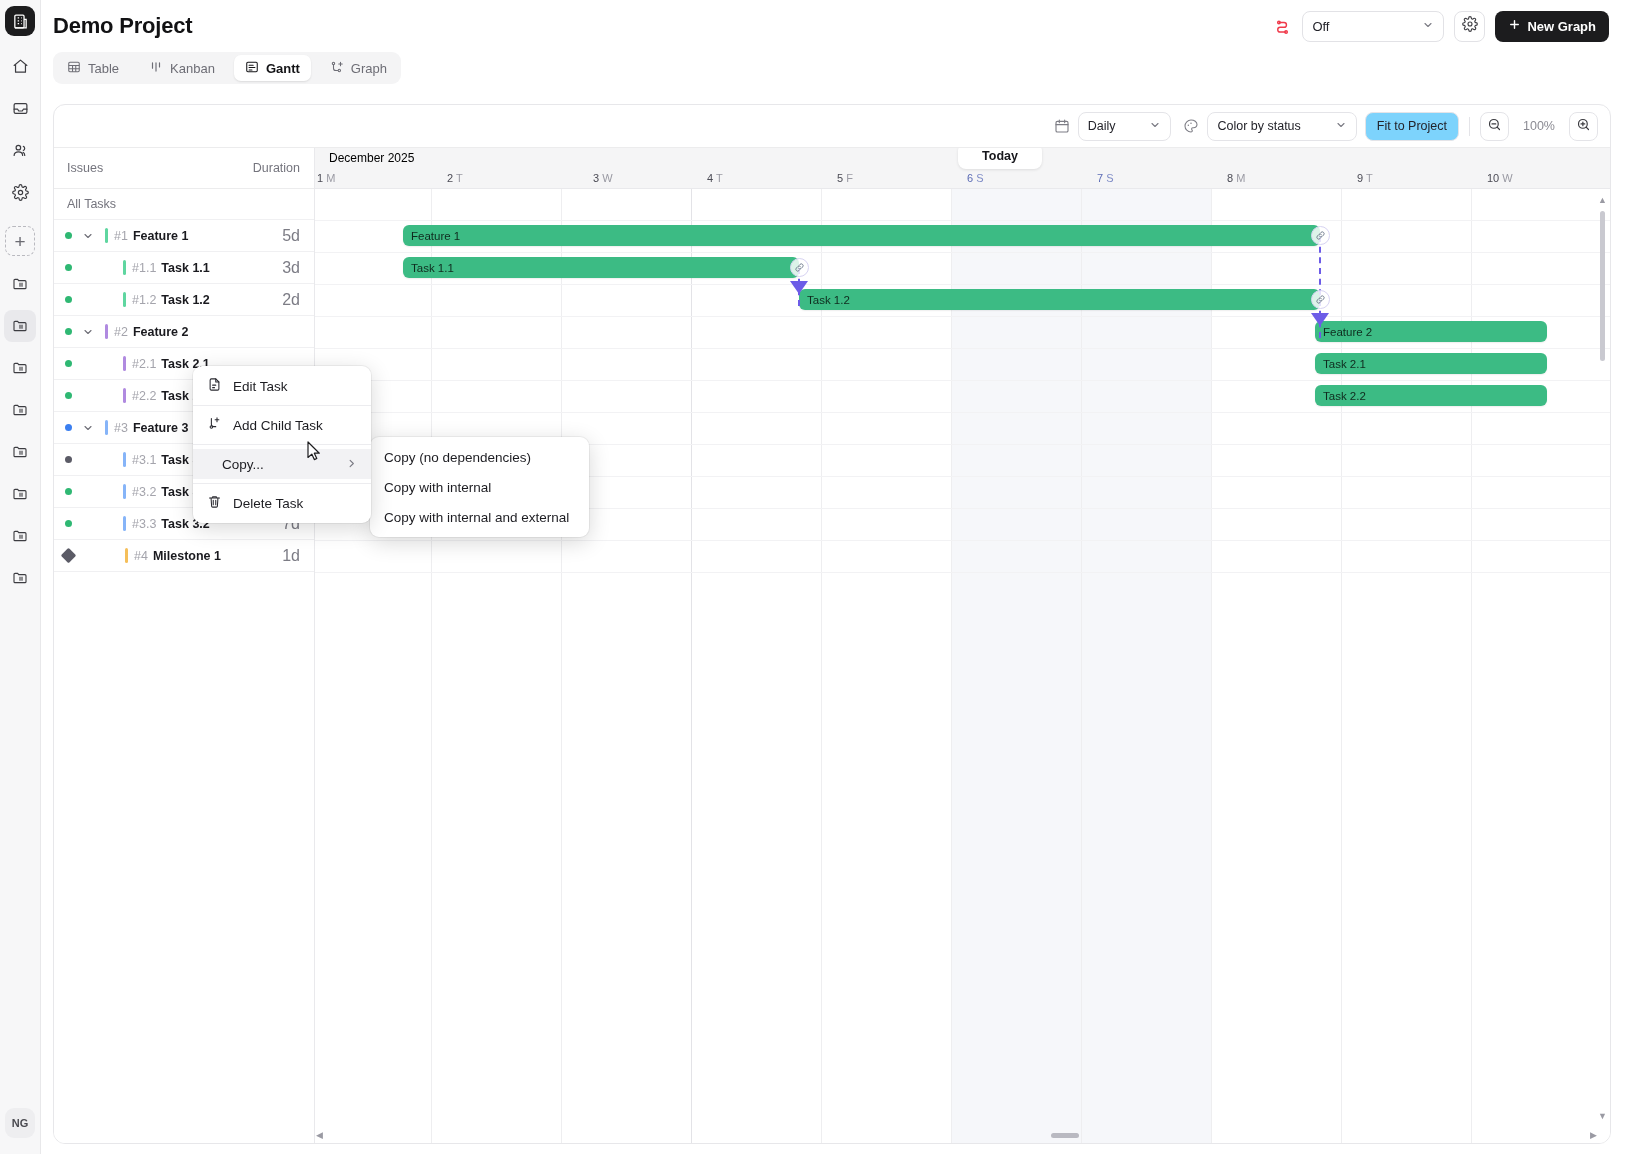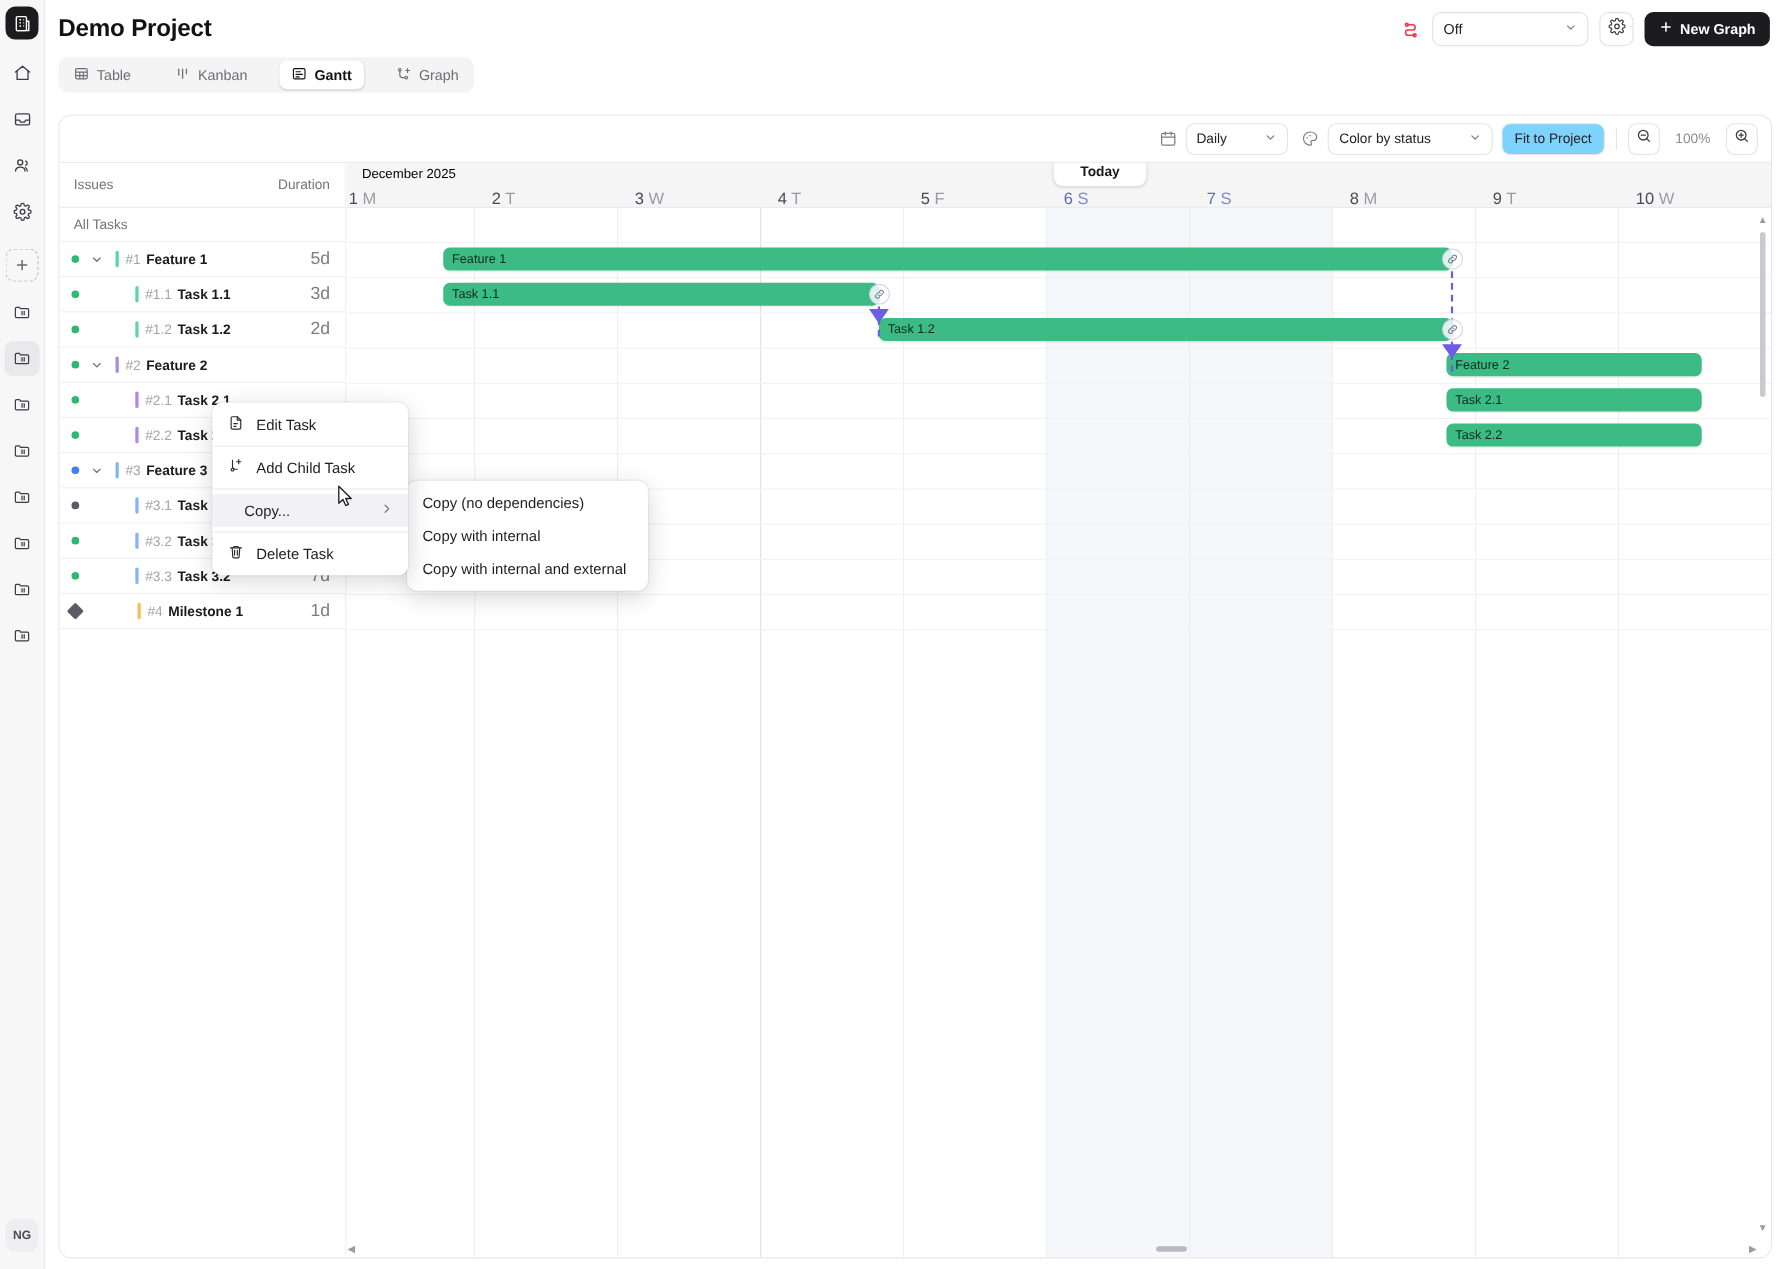--- a/index.html
+++ b/index.html
@@ -72,7 +72,7 @@
   
   .tabsbar { height: 40px; padding-left: 12px; display:flex; align-items:flex-start; }
   .tabs {
-    display:flex; gap:18px; background:#f4f4f5; border-radius: 9px; padding: 3px;
+    display:flex; gap:8px; background:#f4f4f5; border-radius: 9px; padding: 3px;
   }
   .tab {
     display:flex; align-items:center; gap:7px;

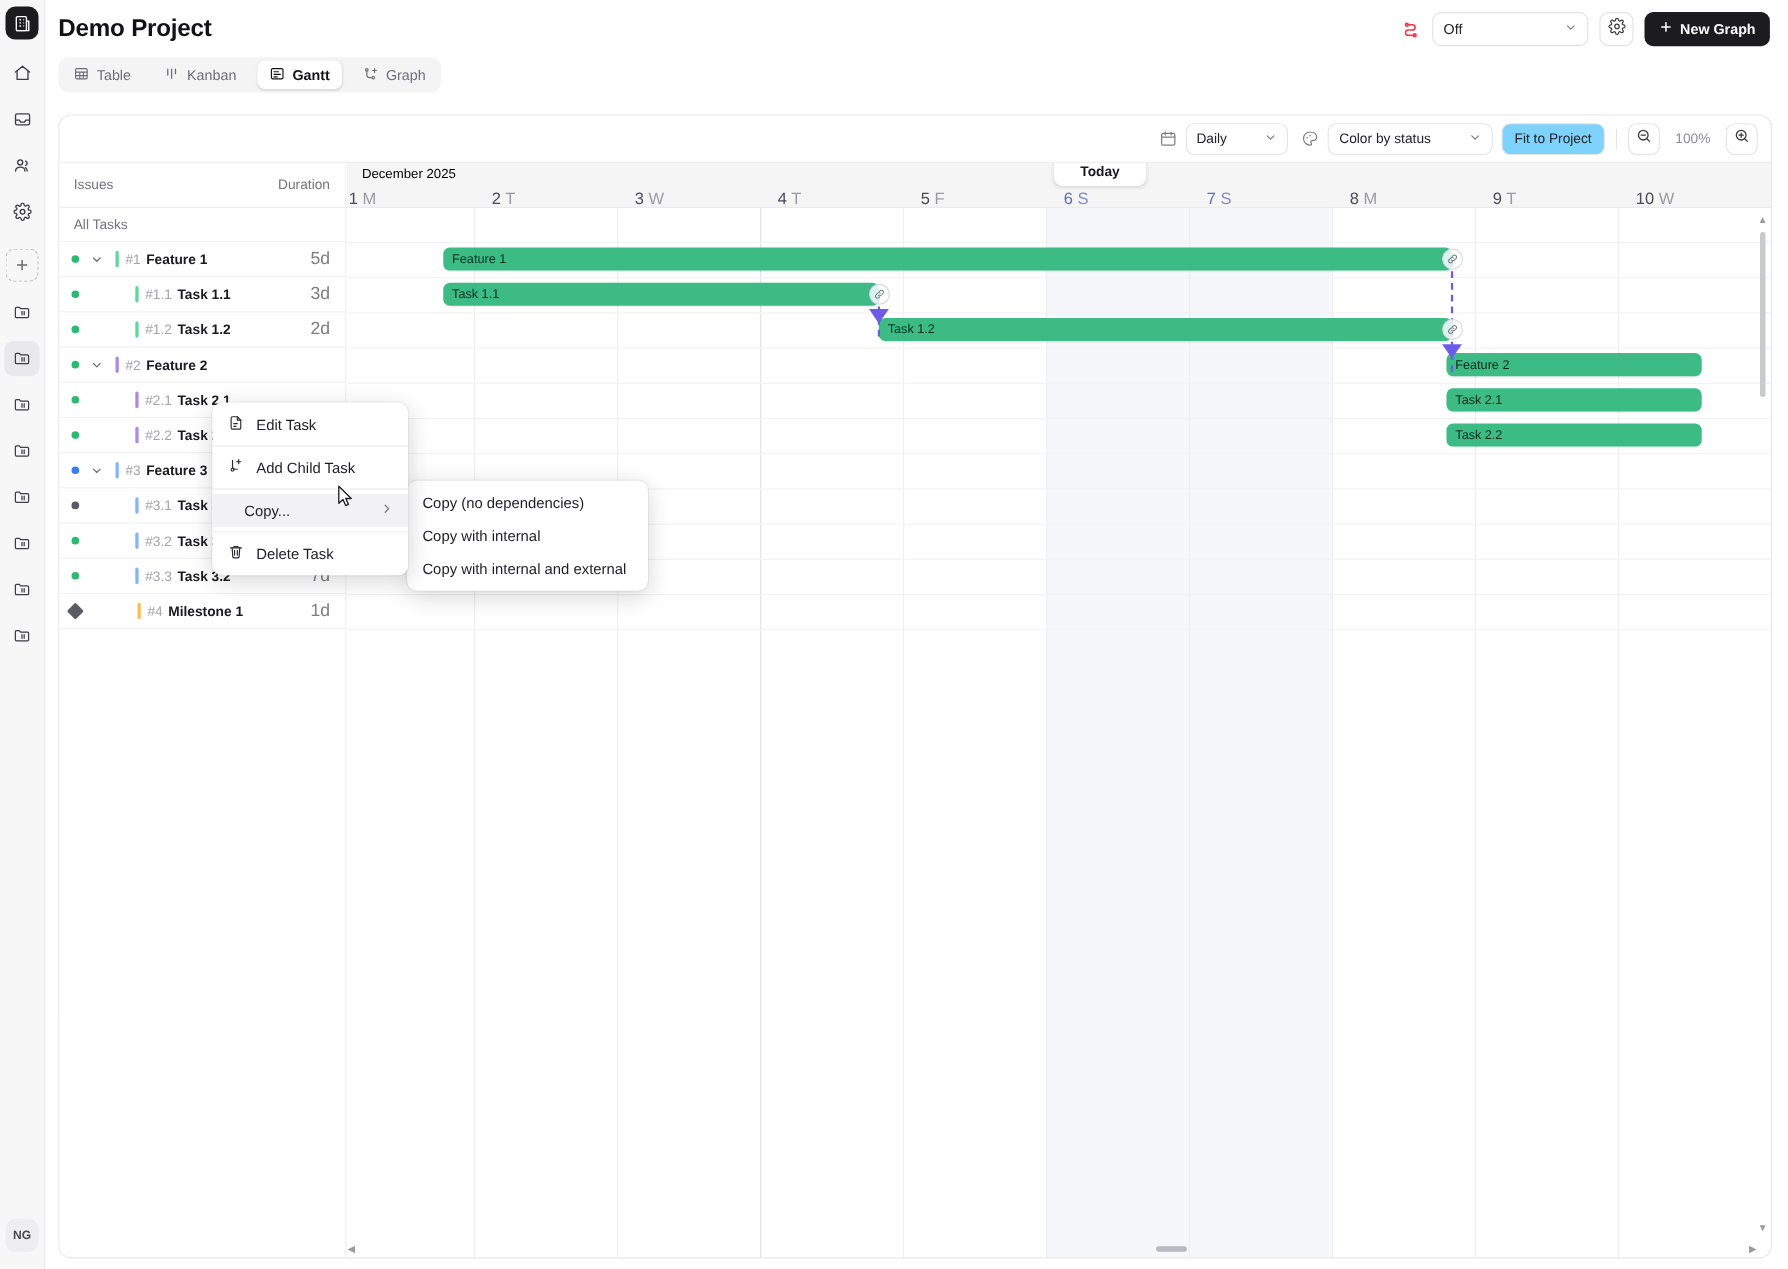--- a/index.html
+++ b/index.html
@@ -165,7 +165,7 @@
   .tl-days { height: 19px; position:relative; background:#f5f5f6;
     border-bottom:1px solid #e9e9ec; }
   .daylabel {
-    position:absolute; top:2px; font-size:15px; color:#4b4b55; white-space:nowrap;
+    position:absolute; top:2px; font-size:11px; color:#4b4b55; white-space:nowrap;
   }
   .daylabel .dw { color:#9a9aa3; }
   .daylabel.weekend { color:#5b6bb5; }

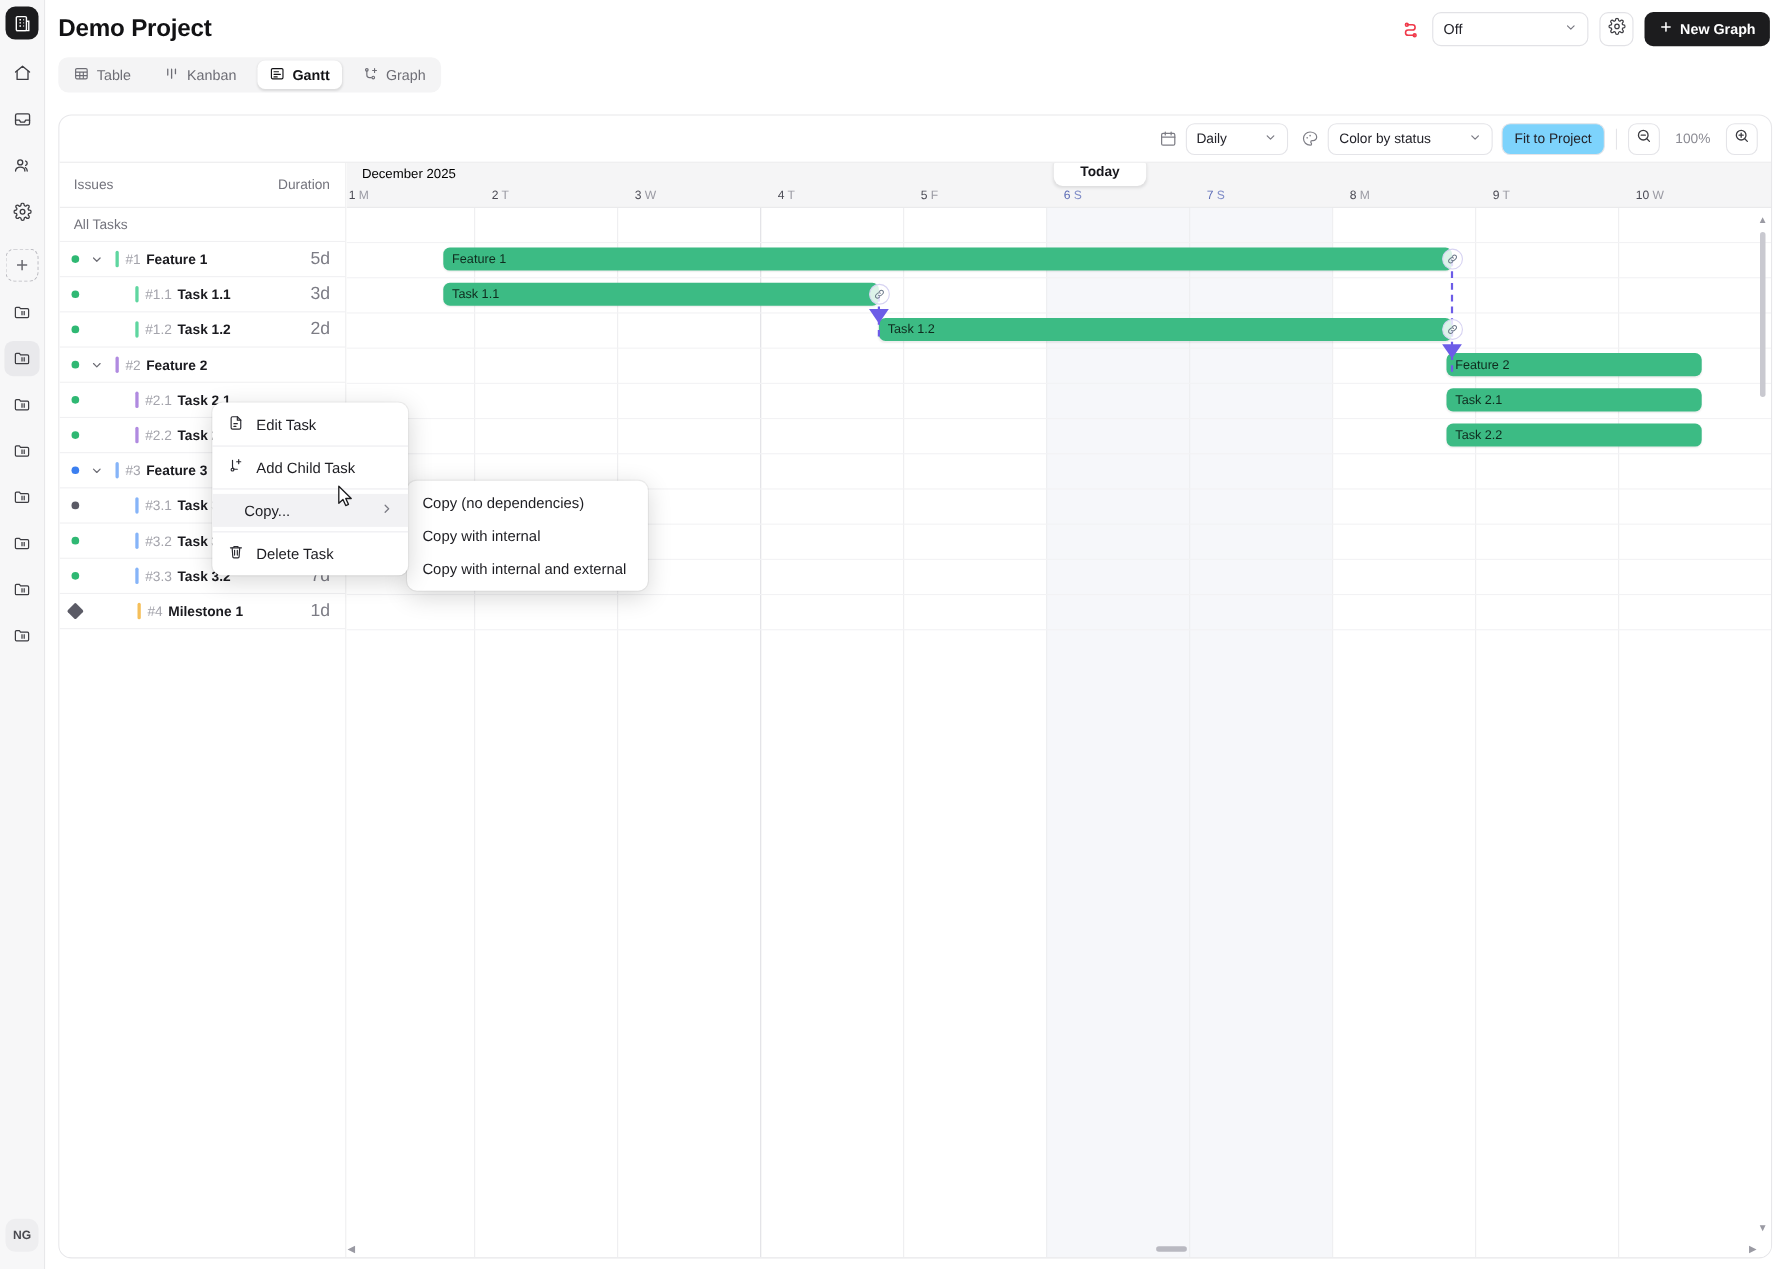--- a/index.html
+++ b/index.html
@@ -612,7 +612,7 @@
           <div class="tl-days" id="day-headers">
               <div class="daylabel" style="left: 2px;">1 <span class="dw">M</span></div>
               <div class="daylabel" style="left: 132px;">2 <span class="dw">T</span></div>
-              <div class="daylabel" style="left: 262px;">3 <span class="dw">W</span></div>
+              <div class="daylabel" style="left: 278px;">3 <span class="dw">W</span></div>
               <div class="daylabel" style="left: 392px;">4 <span class="dw">T</span></div>
               <div class="daylabel" style="left: 522px;">5 <span class="dw">F</span></div>
               <div class="daylabel weekend" style="left: 652px;">6 <span class="dw">S</span></div>

